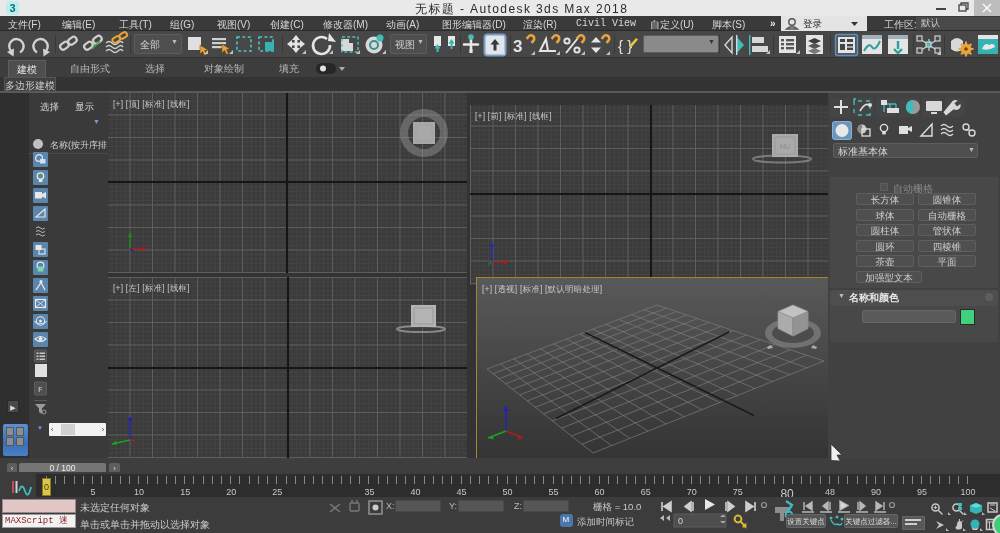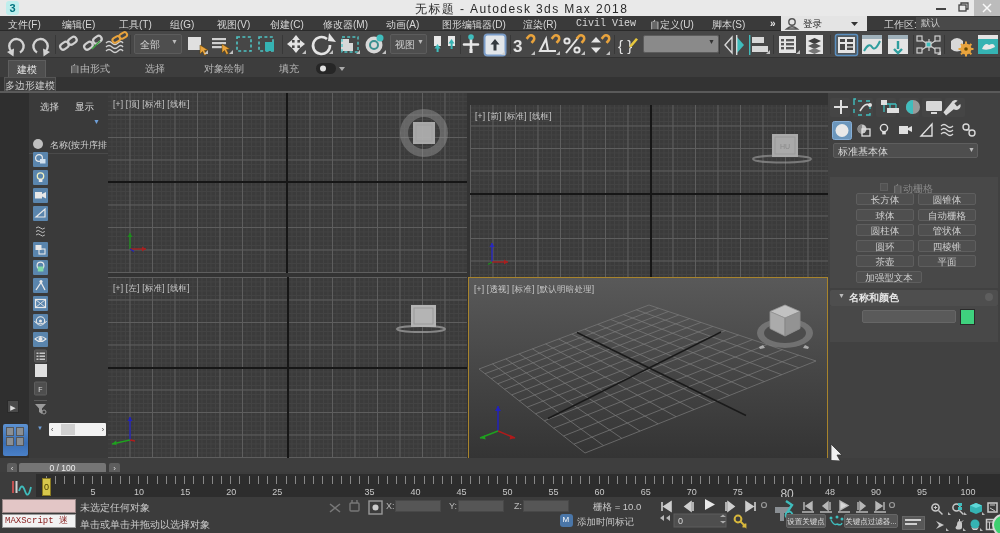--- a/index.html
+++ b/index.html
@@ -460,7 +460,7 @@
       <div class="vplabel">[+] [左] [标准] [线框]</div>
     </div>
 
-    <div class="vp" style="left:360px;top:184px;width:360px;height:207px;background:linear-gradient(#595959,#464646 45%,#2f2f2f);border:1px solid #a8842c;">
+    <div class="vp" style="left:368px;top:184px;width:360px;height:207px;background:linear-gradient(#595959,#464646 45%,#2f2f2f);border:1px solid #a8842c;">
       <svg width="358" height="183" style="position:absolute;left:0;top:0">
         <path d="M10.0 91.0L116.0 175.0M10.0 91.0L180.0 27.0M23.4 85.9L134.5 167.6M16.0 95.7L189.5 30.2M36.8 80.9L152.8 160.3M22.2 100.7L199.4 33.5M50.1 75.9L171.0 153.1M28.7 105.8L209.7 37.0M63.4 70.9L189.1 145.9M35.5 111.2L220.6 40.6M76.6 65.9L207.1 138.7M42.7 116.9L231.9 44.4M89.7 61.0L225.0 131.6M50.2 122.9L243.9 48.4M102.8 56.1L242.8 124.5M58.2 129.2L256.4 52.6M115.8 51.2L260.4 117.5M66.5 135.8L269.5 57.0M128.8 46.3L277.9 110.5M75.3 142.8L283.4 61.7M141.7 41.4L295.4 103.6M84.6 150.1L298.0 66.6M154.5 36.6L312.7 96.7M94.5 158.0L313.4 71.7M167.3 31.8L329.9 89.8M104.9 166.2L329.7 77.2M180.0 27.0L347.0 83.0M116.0 175.0L347.0 83.0" fill="none" stroke="#797979" stroke-width="0.9" opacity="0.82"></path>
         <path d="M79 140.5L252 54M108 54.5L277 137.5" fill="none" stroke="#1a1a1a" stroke-width="1.4"></path>

